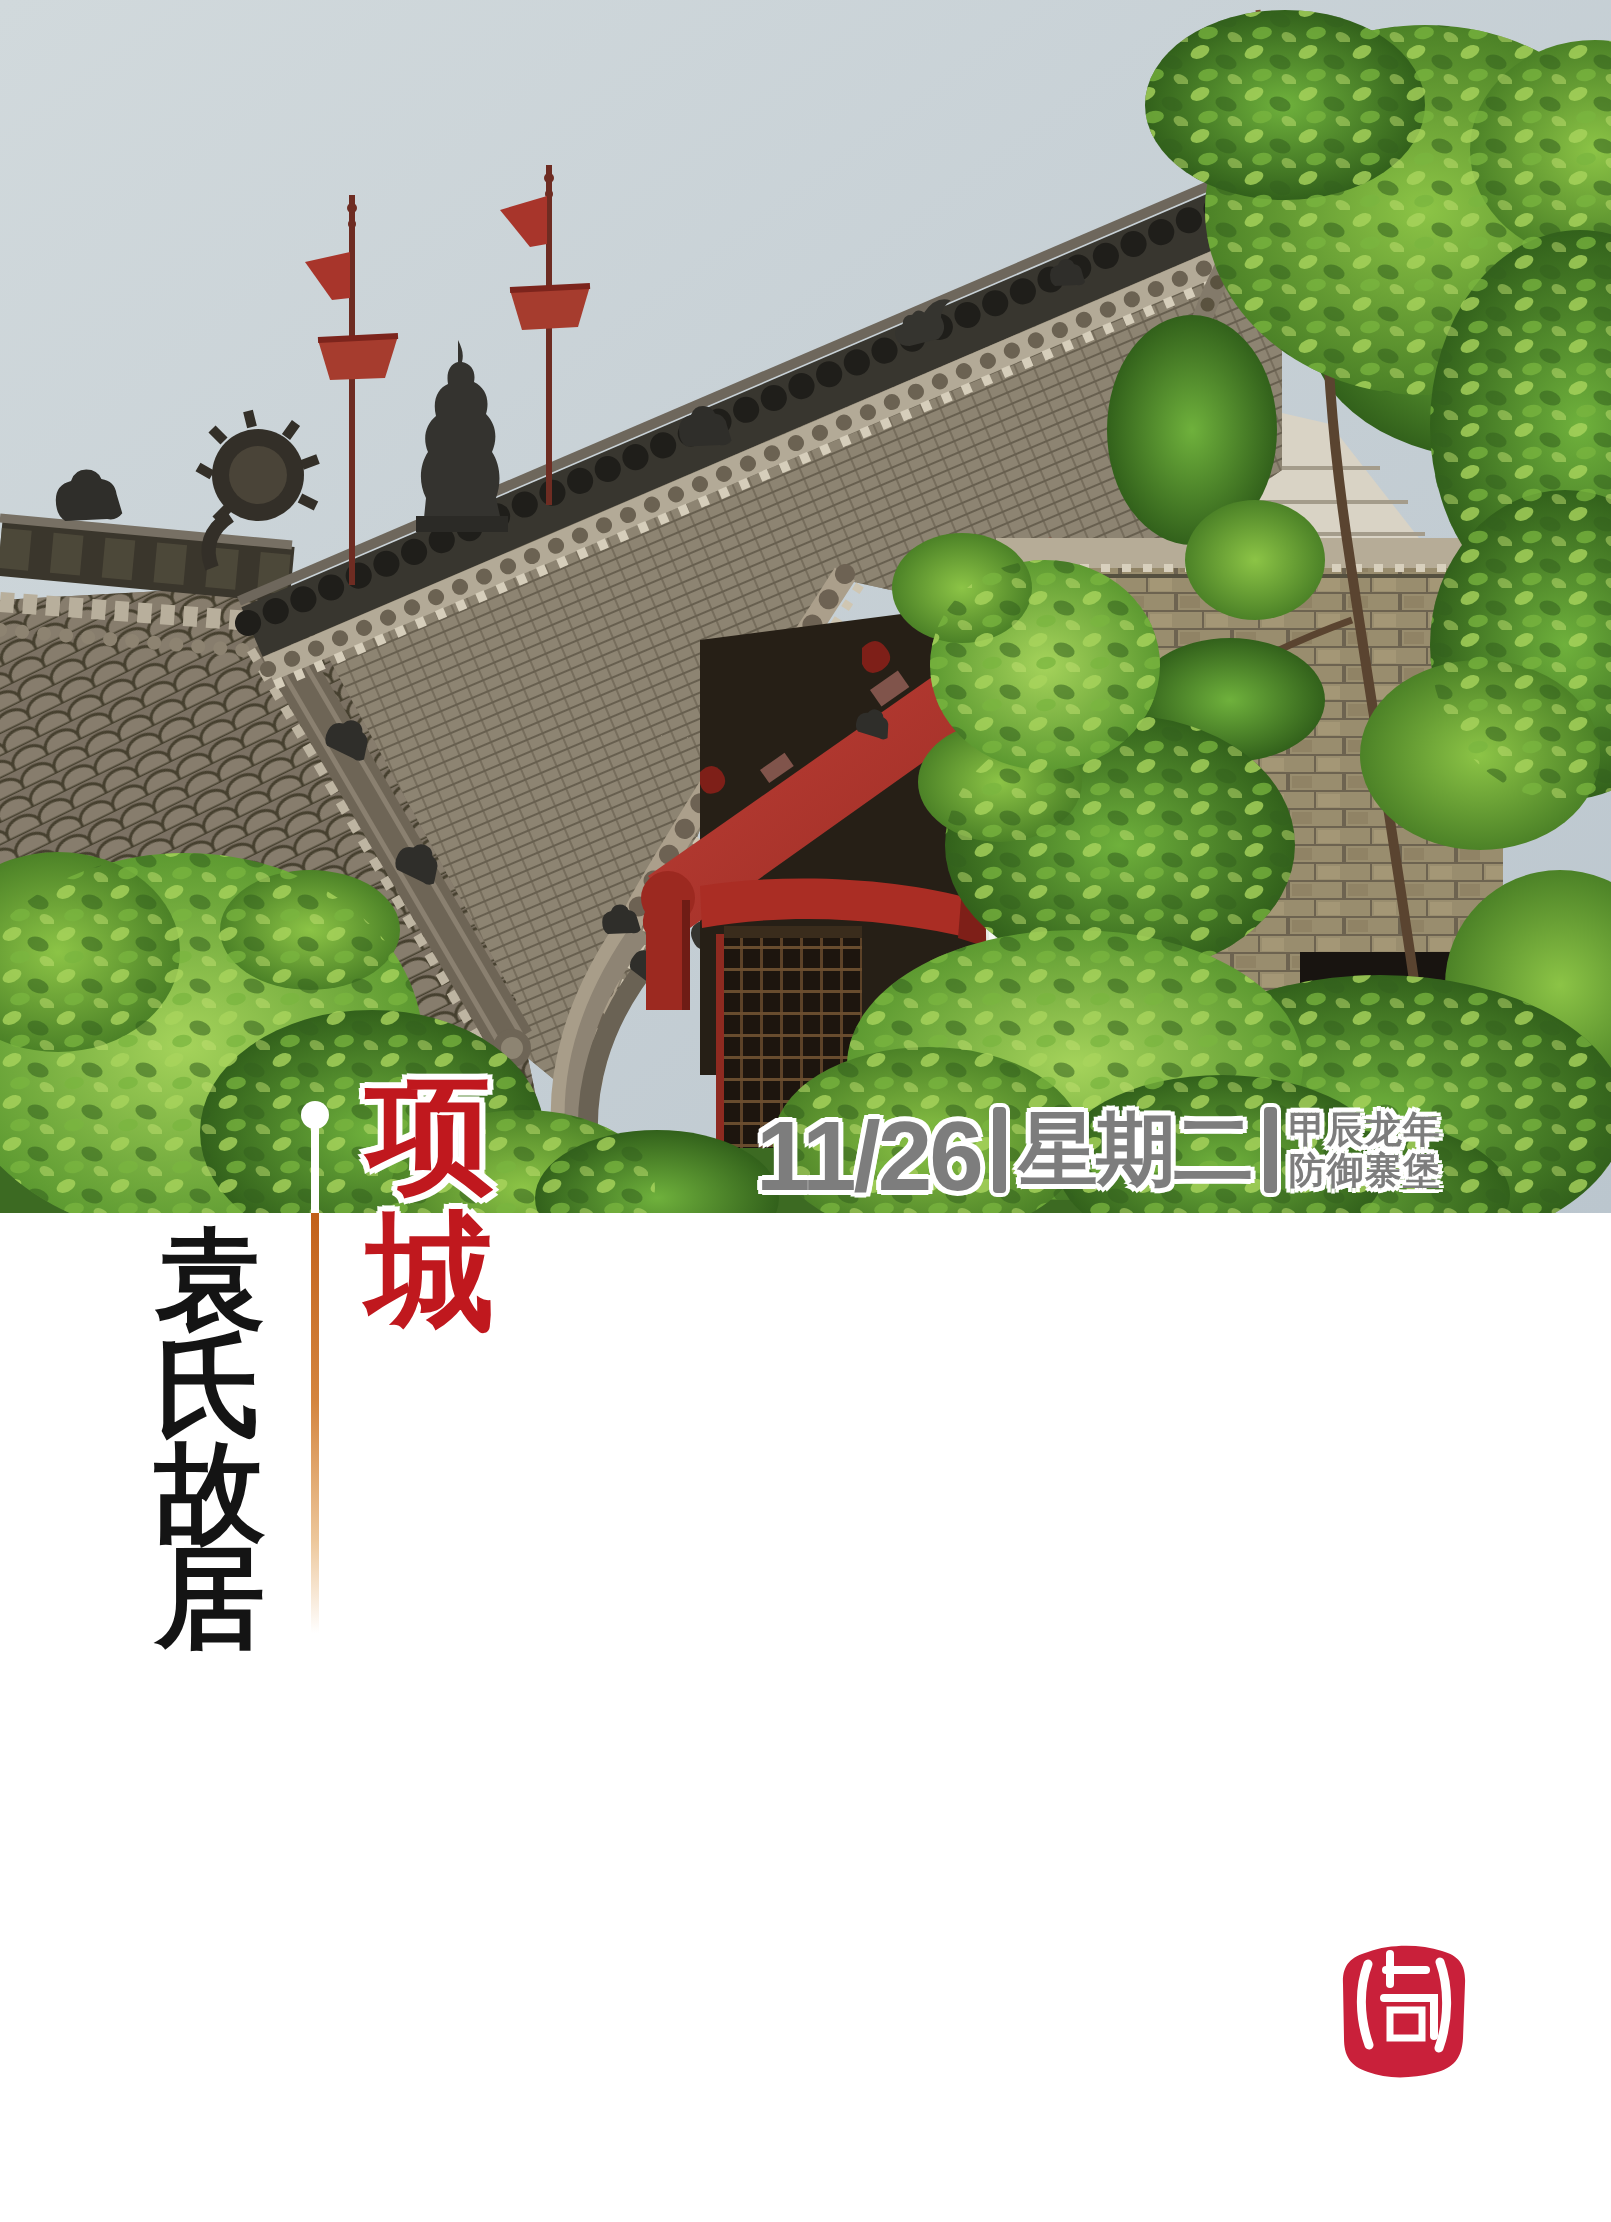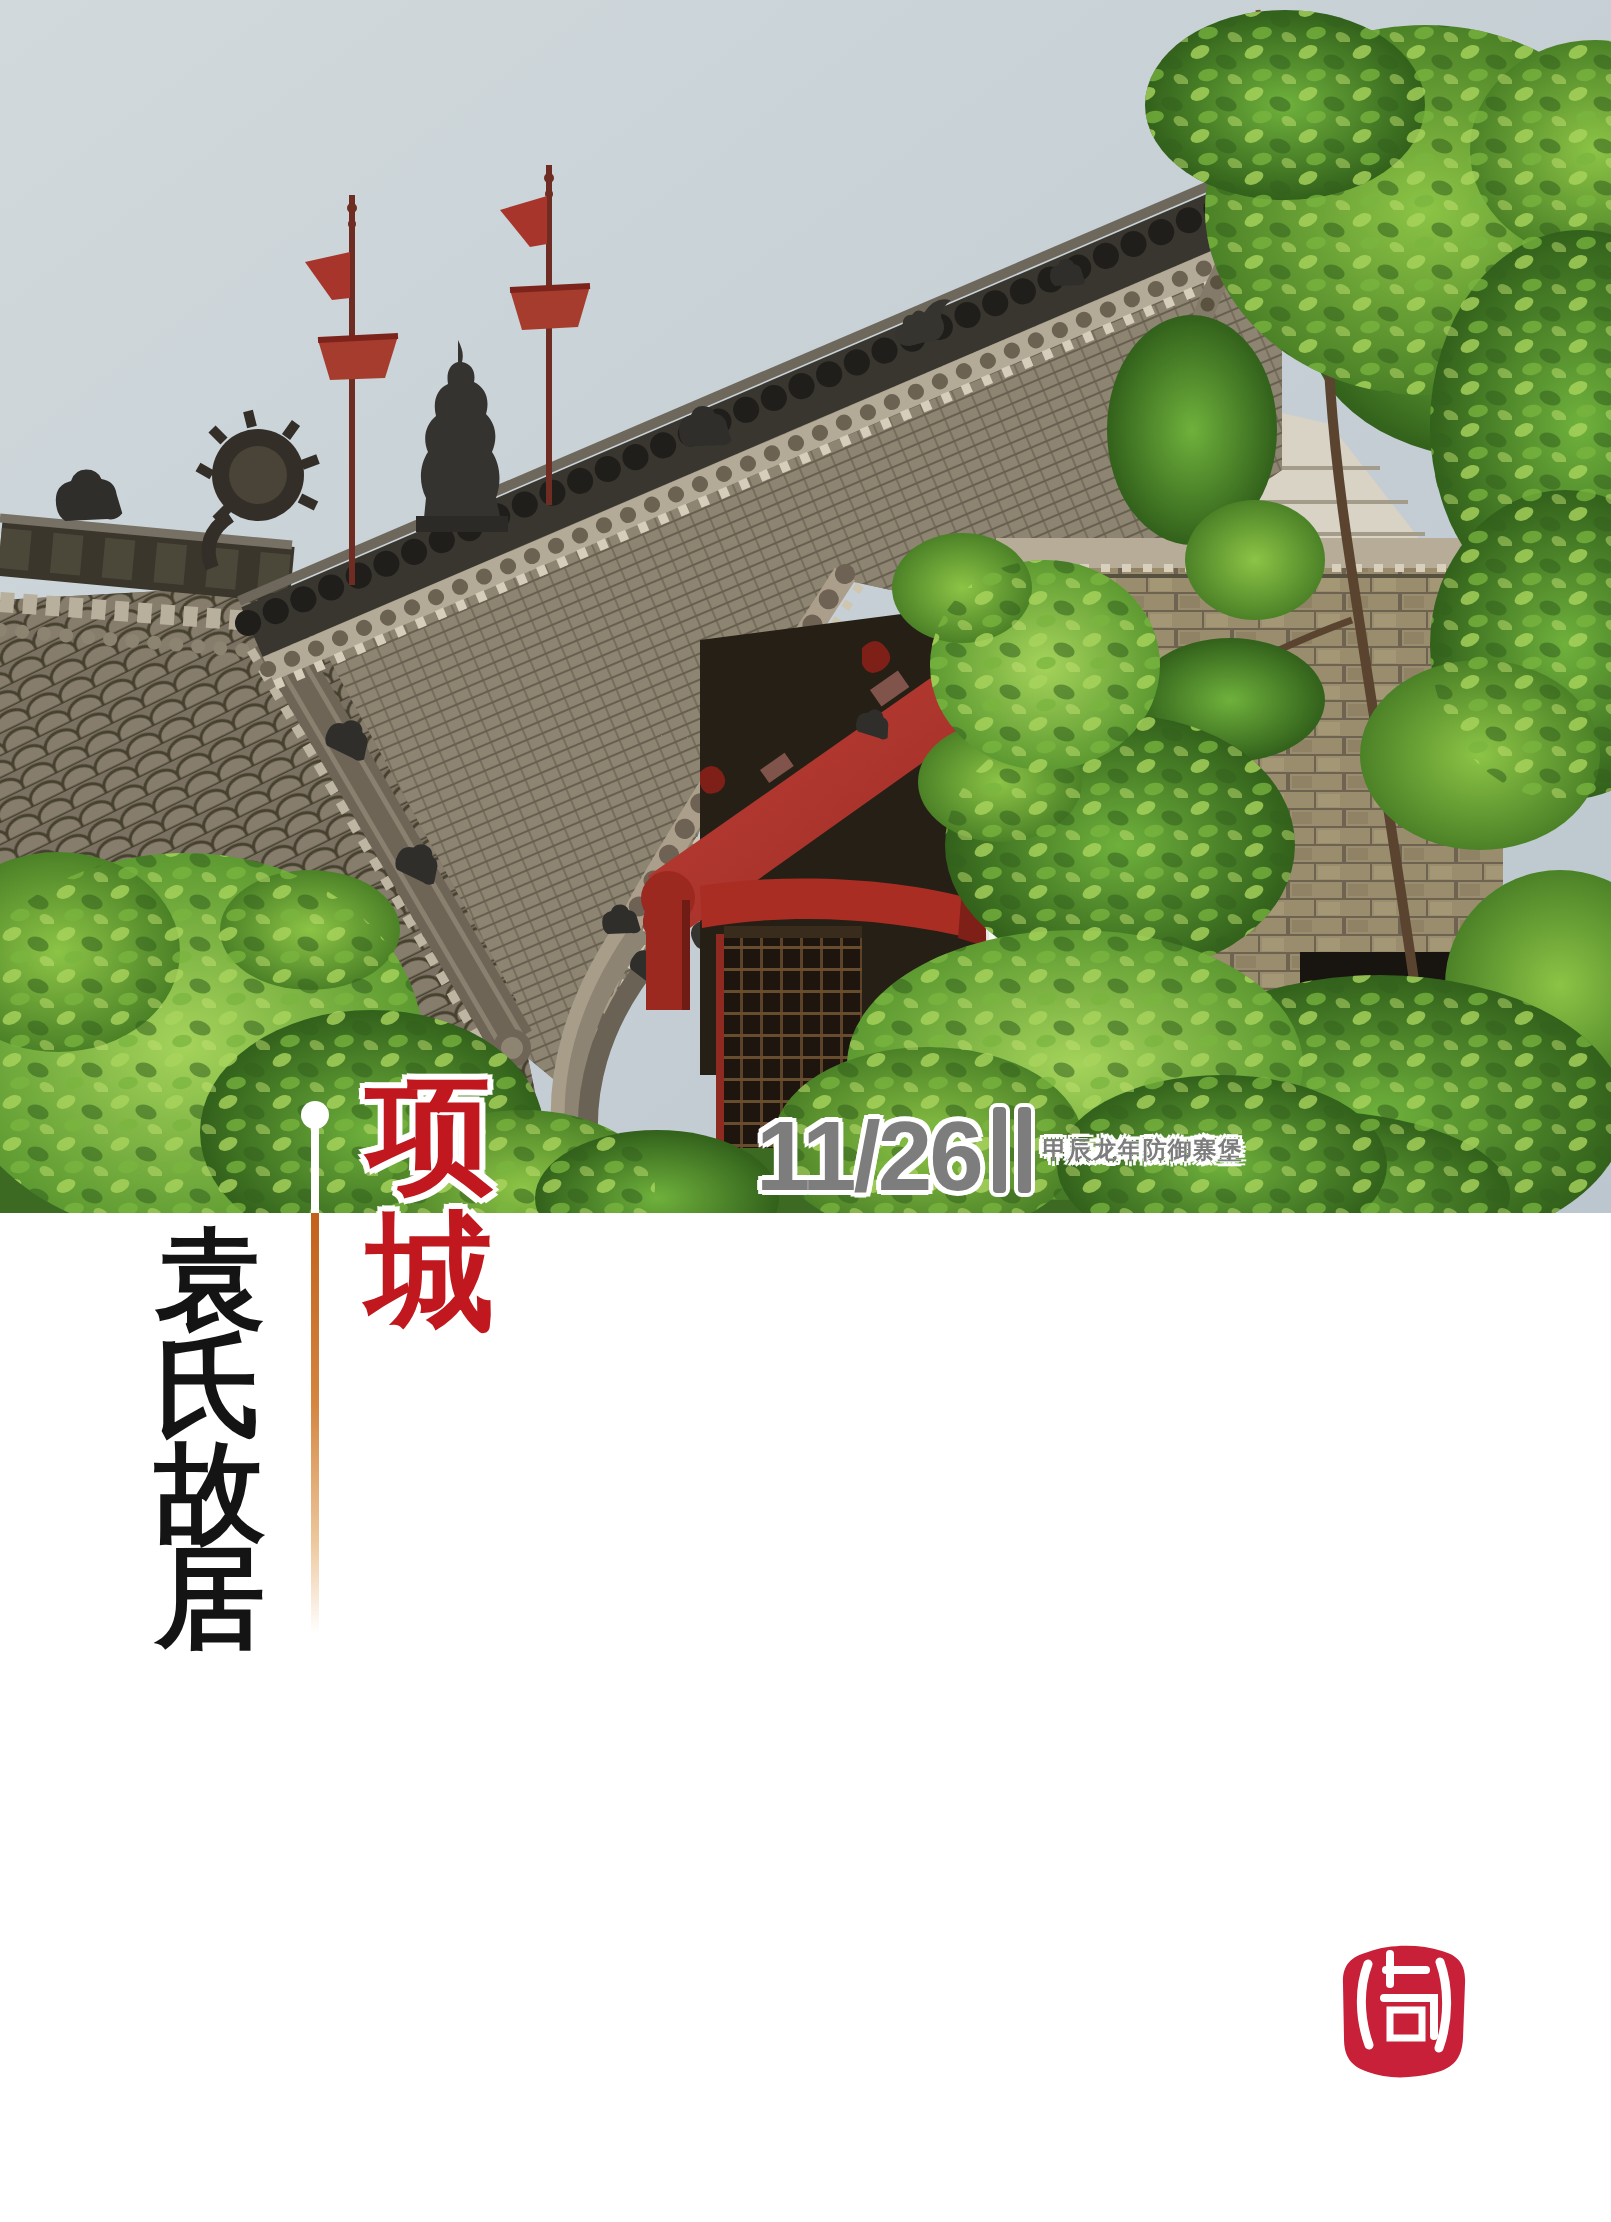--- a/index.html
+++ b/index.html
@@ -289,6 +289,7 @@
   <div class="date-banner">
     <span class="d-big outlineW">11/26</span>
     <span class="d-bar"></span>
+    <span class="d-week outlineW">星期二</span>
     <span class="d-bar"></span>
     <span class="d-lunar outlineW">
       <span>甲辰龙年</span>

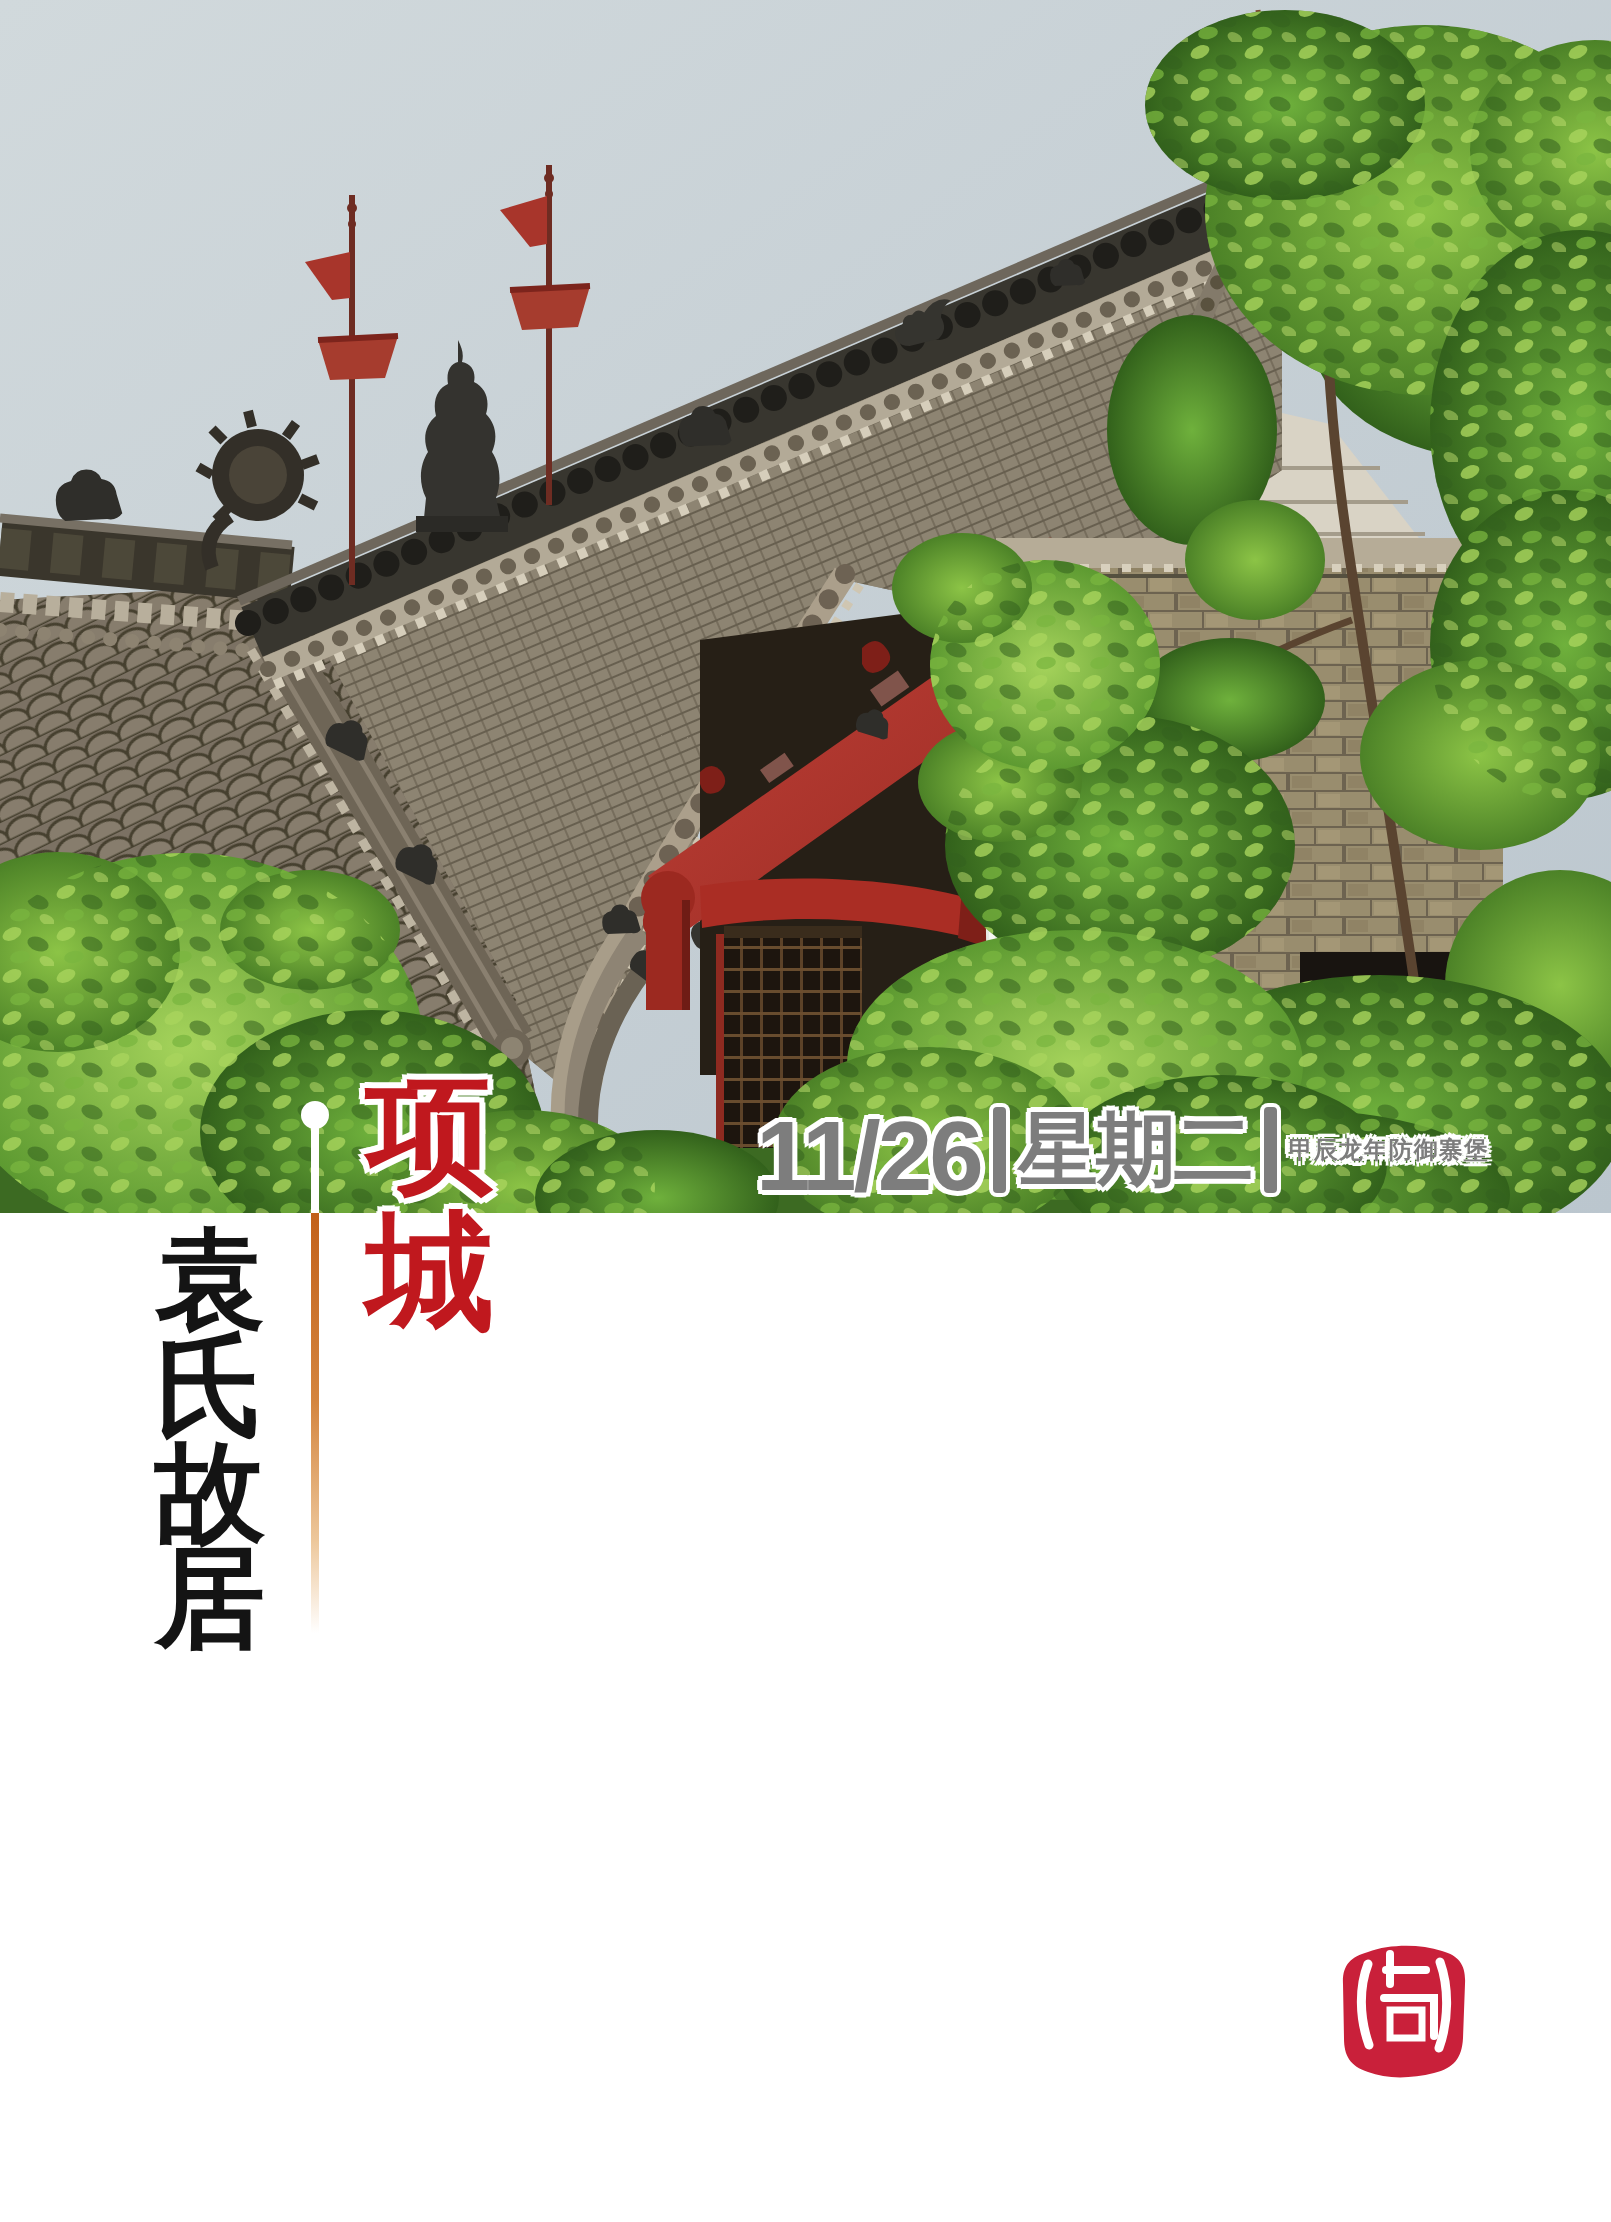--- a/index.html
+++ b/index.html
@@ -14,7 +14,7 @@
   .d-big{font-size:98px;font-weight:800;letter-spacing:-3px;line-height:1;margin-top:12px;}
   .d-week{font-size:80px;font-weight:800;line-height:1;letter-spacing:-2px;}
   .d-bar{width:13px;height:86px;background:#7d7d7d;border-radius:4px;box-shadow:0 0 0 4px #ffffff;}
-  .d-lunar{display:flex;flex-direction:row;justify-content:center;font-size:24px;font-weight:700;
+  .d-lunar{display:flex;flex-direction:column;justify-content:center;font-size:37px;font-weight:700;
            line-height:1.12;letter-spacing:1px;align-items:flex-end;}
   .outlineW{text-shadow:-4px -4px 0 #fff,4px -4px 0 #fff,-4px 4px 0 #fff,4px 4px 0 #fff,
             -5px 0 0 #fff,5px 0 0 #fff,0 -5px 0 #fff,0 5px 0 #fff;}

